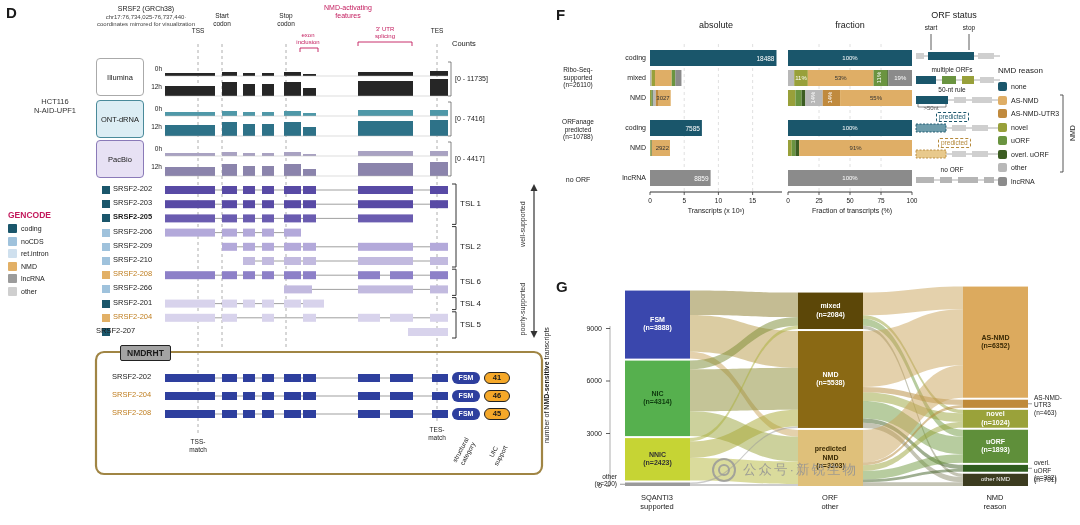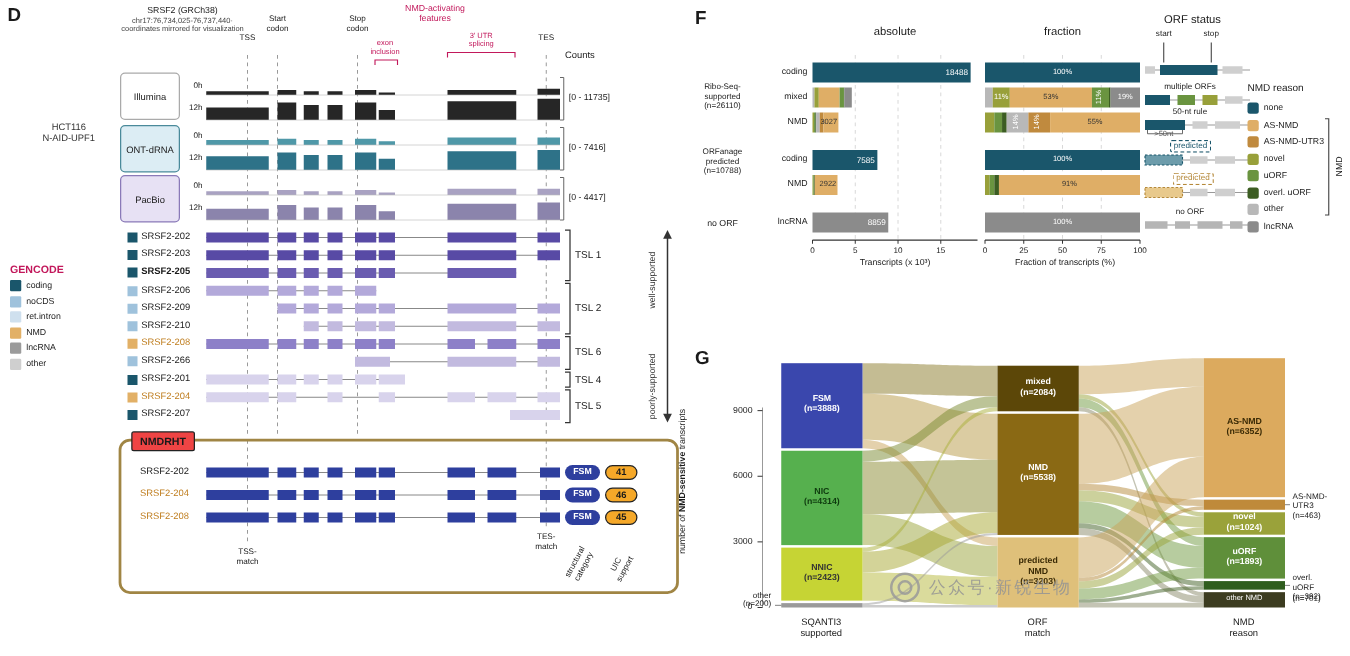--- a/index.html
+++ b/index.html
@@ -460,7 +460,7 @@
     <div class="t" style="left: 102px; top: 313.8px; font-size: 1px; width: 8px; height: 8px; background: rgb(226, 176, 102);"></div>
     <div class="t" style="left: 113px; top: 312.8px; width: 50px; font-size: 7.5px; color: rgb(191, 125, 30);">SRSF2-204</div>
     <div class="t" style="left: 102px; top: 328px; font-size: 1px; width: 8px; height: 8px; background: rgb(26, 86, 107);"></div>
-    <div class="t" style="left: 113px; top: 327px; width: 50px; font-size: 7.5px;">SRSF2-207</div>
+    <div class="t" style="left: 96px; top: 327px; width: 50px; font-size: 7.5px;">SRSF2-207</div>
     <div class="t" style="left: 460px; top: 199.2px; width: 30px; font-size: 8px;">TSL 1</div>
     <div class="t" style="left: 460px; top: 241.8px; width: 30px; font-size: 8px;">TSL 2</div>
     <div class="t" style="left: 460px; top: 277.3px; width: 30px; font-size: 8px;">TSL 6</div>

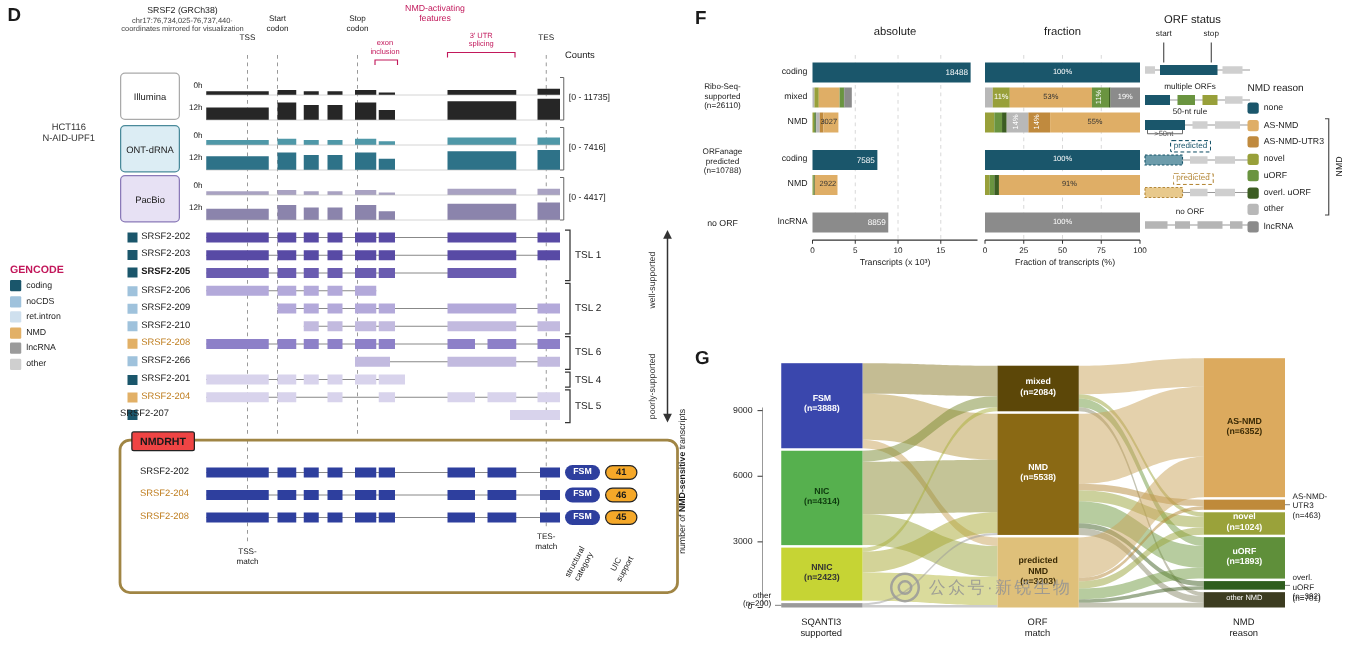--- a/index.html
+++ b/index.html
@@ -18,7 +18,7 @@
 #tb-ill{left:96px;top:58px;width:48px;height:38px;border:1px solid #aaa;background:#fff}
 #tb-ont{left:96px;top:100px;width:48px;height:38px;border:1px solid #4a8a9a;background:#dcedf4}
 #tb-pac{left:96px;top:140px;width:48px;height:38px;border:1px solid #8a7ab8;background:#e7e1f4}
-#nmdrht-title{left:105px;top:345px;border:1.5px solid #222;background:#ef4444;padding:2px 6px;font-size:8.5px;font-weight:bold;border-radius:2px}
+#nmdrht-title{left:120px;top:345px;border:1.5px solid #222;background:#a3a3a3;padding:2px 6px;font-size:8.5px;font-weight:bold;border-radius:2px}
 .predbox{border:1px dashed;padding:0 2px;border-radius:2px}
 #wm{left:712px;top:458px;display:flex;align-items:center;gap:7px;opacity:.85;z-index:9}
 #wm-logo{width:24px;height:24px;border:2.5px solid #9a9a9a;border-radius:50%;display:inline-block;position:relative}

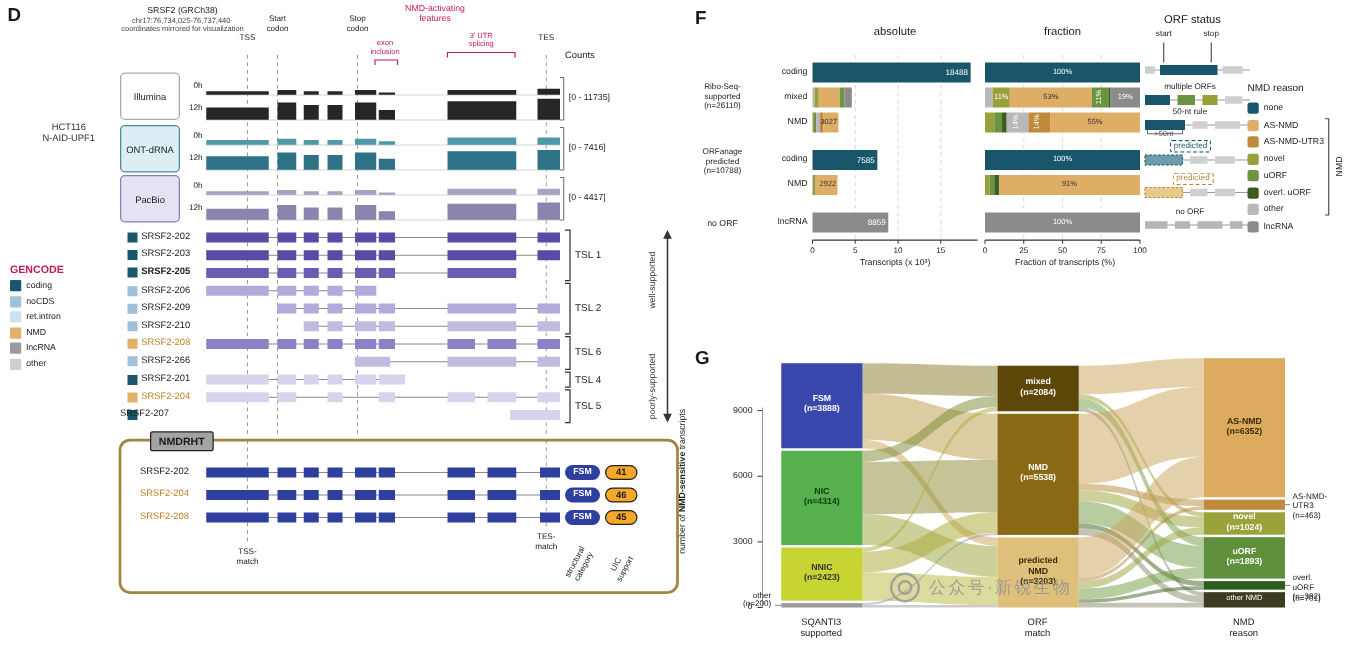--- a/index.html
+++ b/index.html
@@ -422,7 +422,7 @@
 <div class="t ctr pre" style="left:592px;top:494px;width:130px;font-size:7.5px">SQANTI3
 supported</div>
 <div class="t ctr pre" style="left:765px;top:494px;width:130px;font-size:7.5px">ORF
-match</div>
+other</div>
 <div class="t ctr pre" style="left:930px;top:494px;width:130px;font-size:7.5px">NMD
 reason</div>
 

